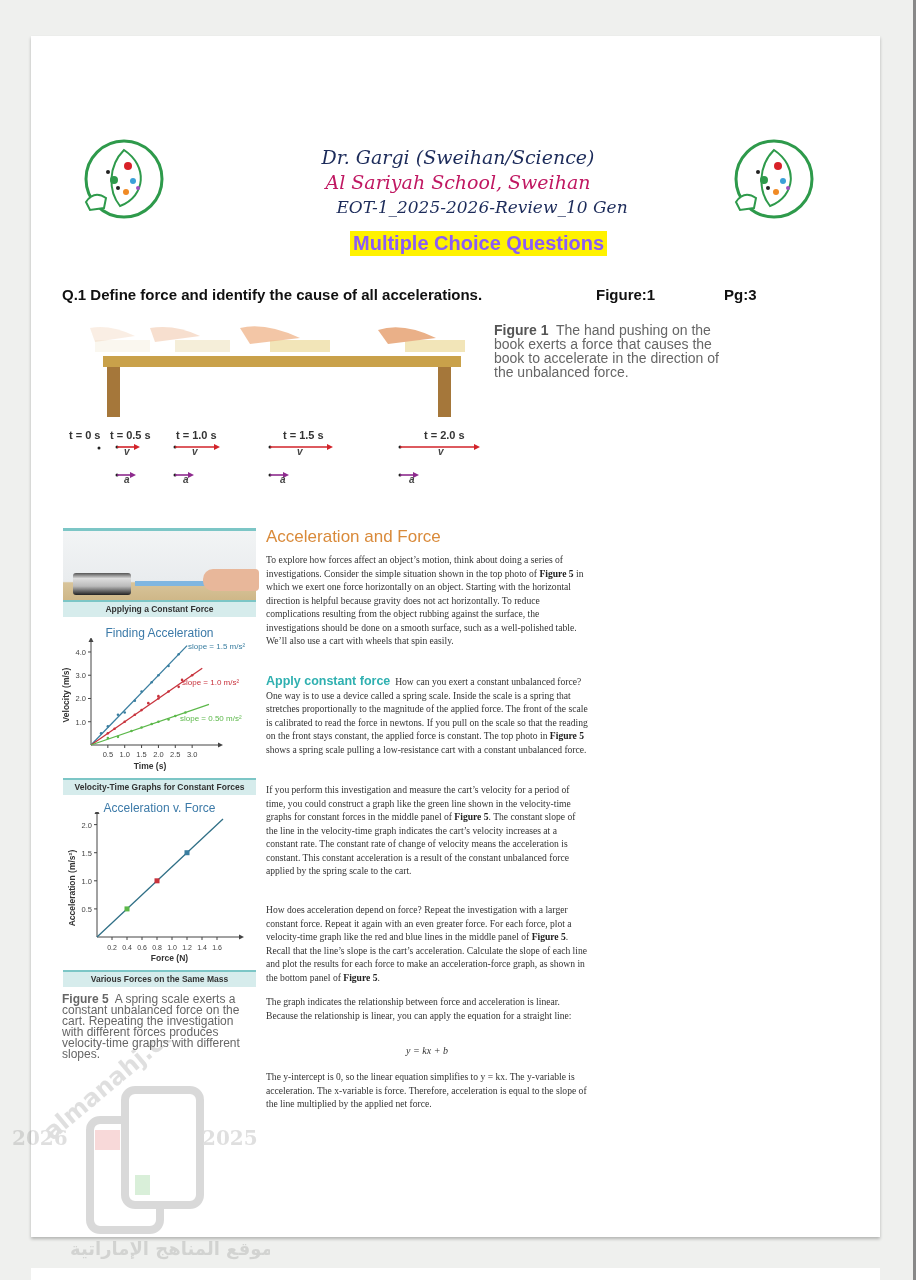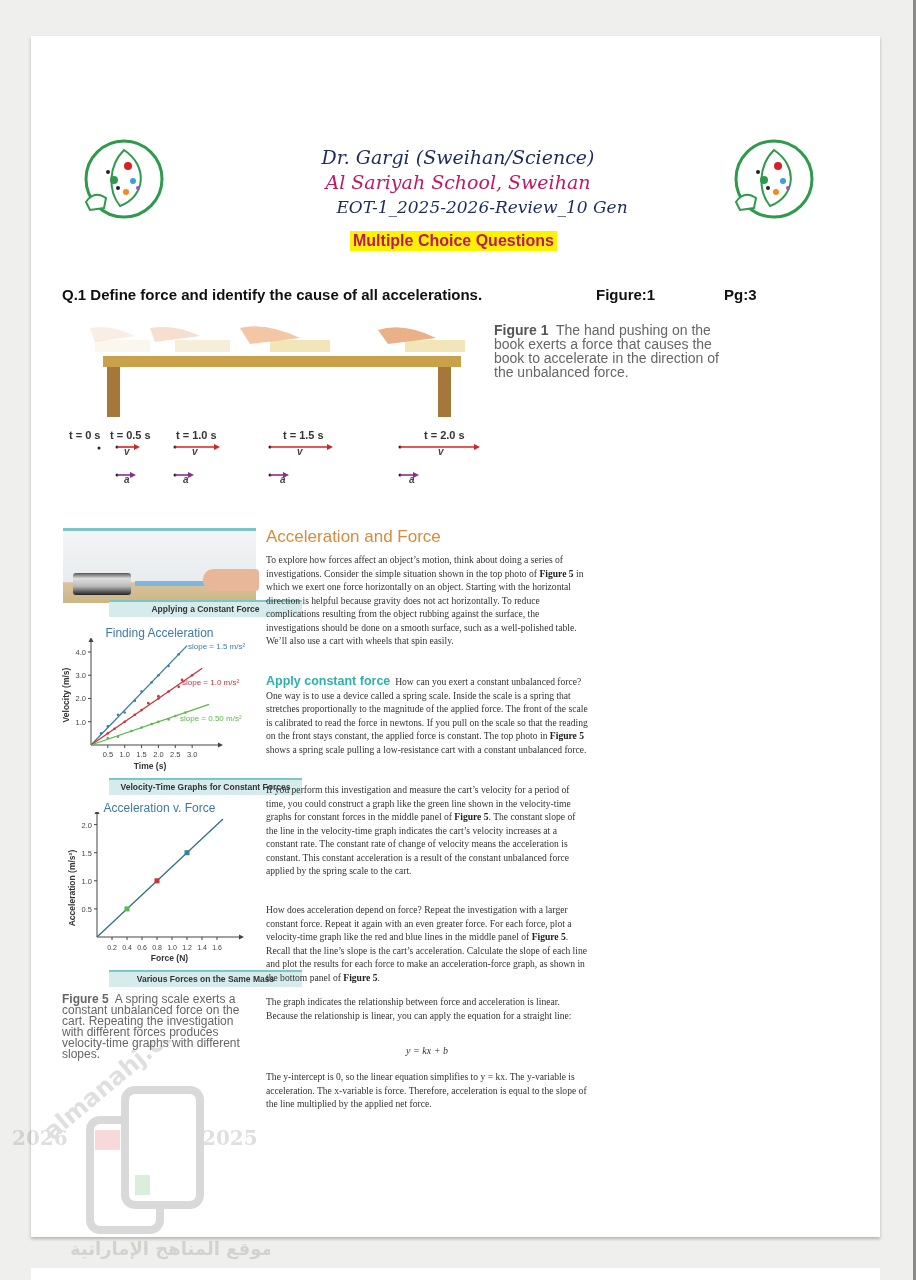--- a/index.html
+++ b/index.html
@@ -12,7 +12,7 @@
   .hdr1 { top:146px; font-size:19px; color:#1c2b5a; }
   .hdr2 { top:171px; font-size:19px; color:#c01862; }
   .hdr3 { top:197px; font-size:17px; color:#1c2b5a;margin-left:24px; }
-  .mcq { position:absolute; left:350px; top:231px; padding:1px 3px; background:#fff200; color:#be185d; font-weight:bold; font-size:16px; }
+  .mcq { position:absolute; left:350px; top:231px; padding:1px 3px; background:#fff200; color:#8b5cf6; font-weight:bold; font-size:20px; }
   .q1 { position:absolute; left:62px; top:286px; font-weight:bold; font-size:15px; color:#111; }
   .fig1lbl { position:absolute; left:596px; top:286px; font-weight:bold; font-size:15px; color:#111; }
   .pglbl { position:absolute; left:724px; top:286px; font-weight:bold; font-size:15px; color:#111; }

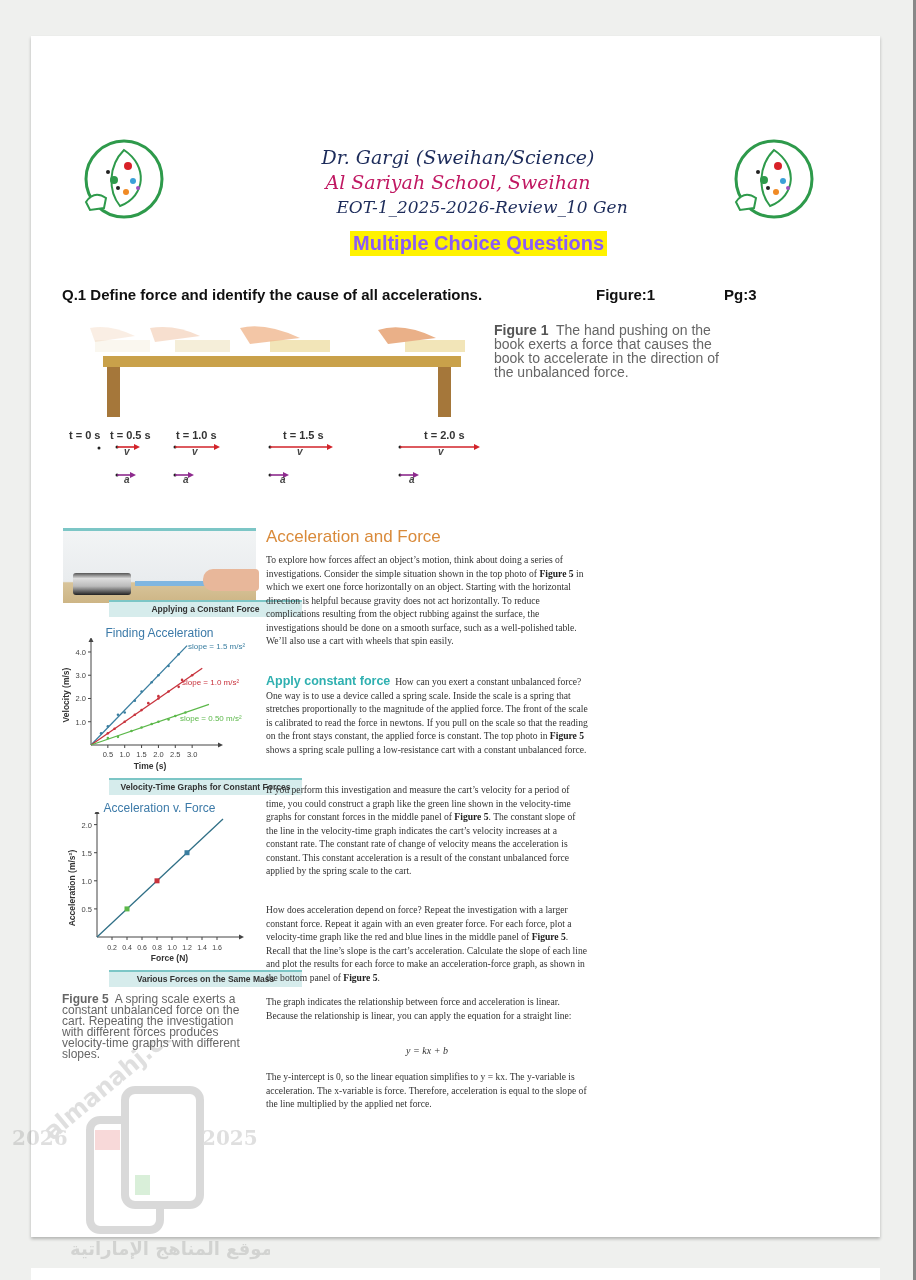--- a/index.html
+++ b/index.html
@@ -25,7 +25,7 @@
   .body b { color:#222; }
   .acf { color:#2fb0b0; font-family:"Liberation Sans", sans-serif; font-size:12.5px; font-weight:bold; }
   .eq { position:absolute; left:266px; width:322px; top:1045px; text-align:center; font-family:"Liberation Serif", serif; font-style:italic; font-size:10px; color:#333; }
-  .panel-bar { position:absolute; left:63px; width:193px; height:15px; background:#d6ecec; border-top:2px solid #7cc6c6; font-size:8.5px; color:#333; text-align:center; line-height:15px; font-weight:bold;margin-left:46px; }
+  .panel-bar { position:absolute; left:63px; width:193px; height:15px; background:#d6ecec; border-top:2px solid #7cc6c6; font-size:8.5px; color:#333; text-align:center; line-height:15px; font-weight:bold; }
   .ptitle { position:absolute; left:63px; width:193px; text-align:center; font-size:12px; color:#3c7aa8; font-weight:normal; }
   .cap5 { position:absolute; left:62px; top:994px; width:195px; font-size:12px; line-height:11px; color:#666; }
   .watermark { position:absolute; left:10px; top:1040px; width:260px; height:230px; opacity:0.18; }

